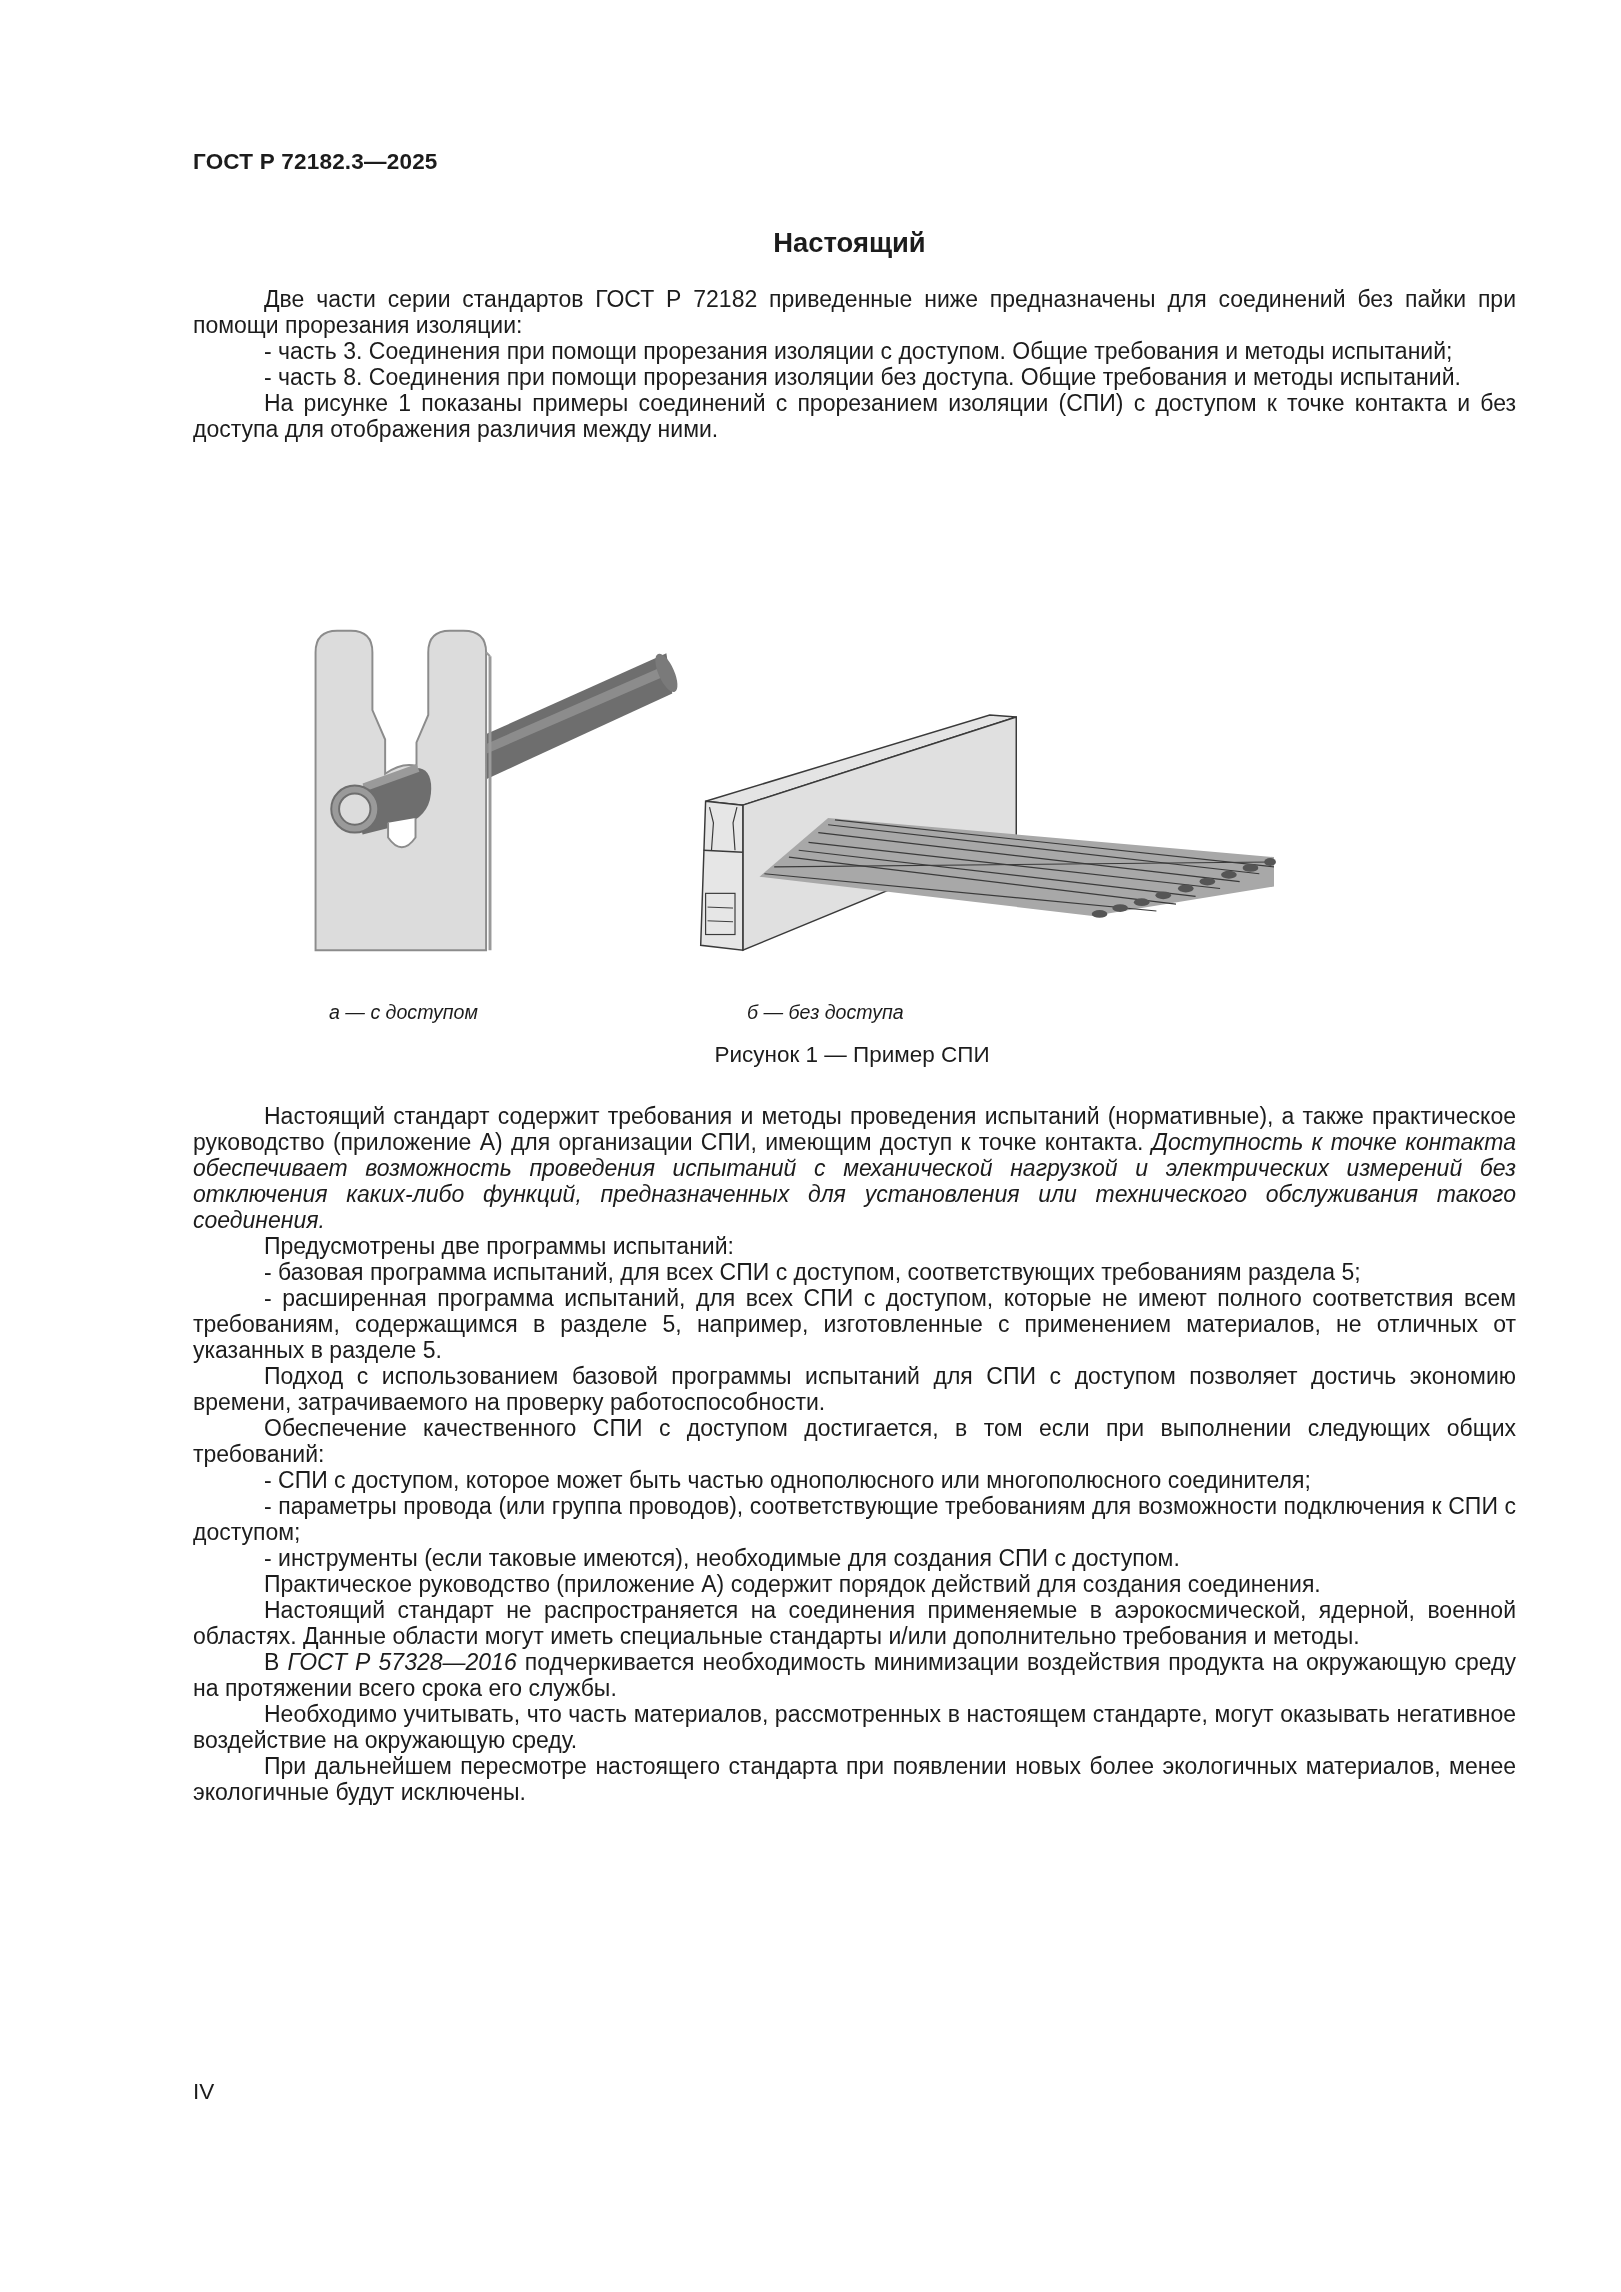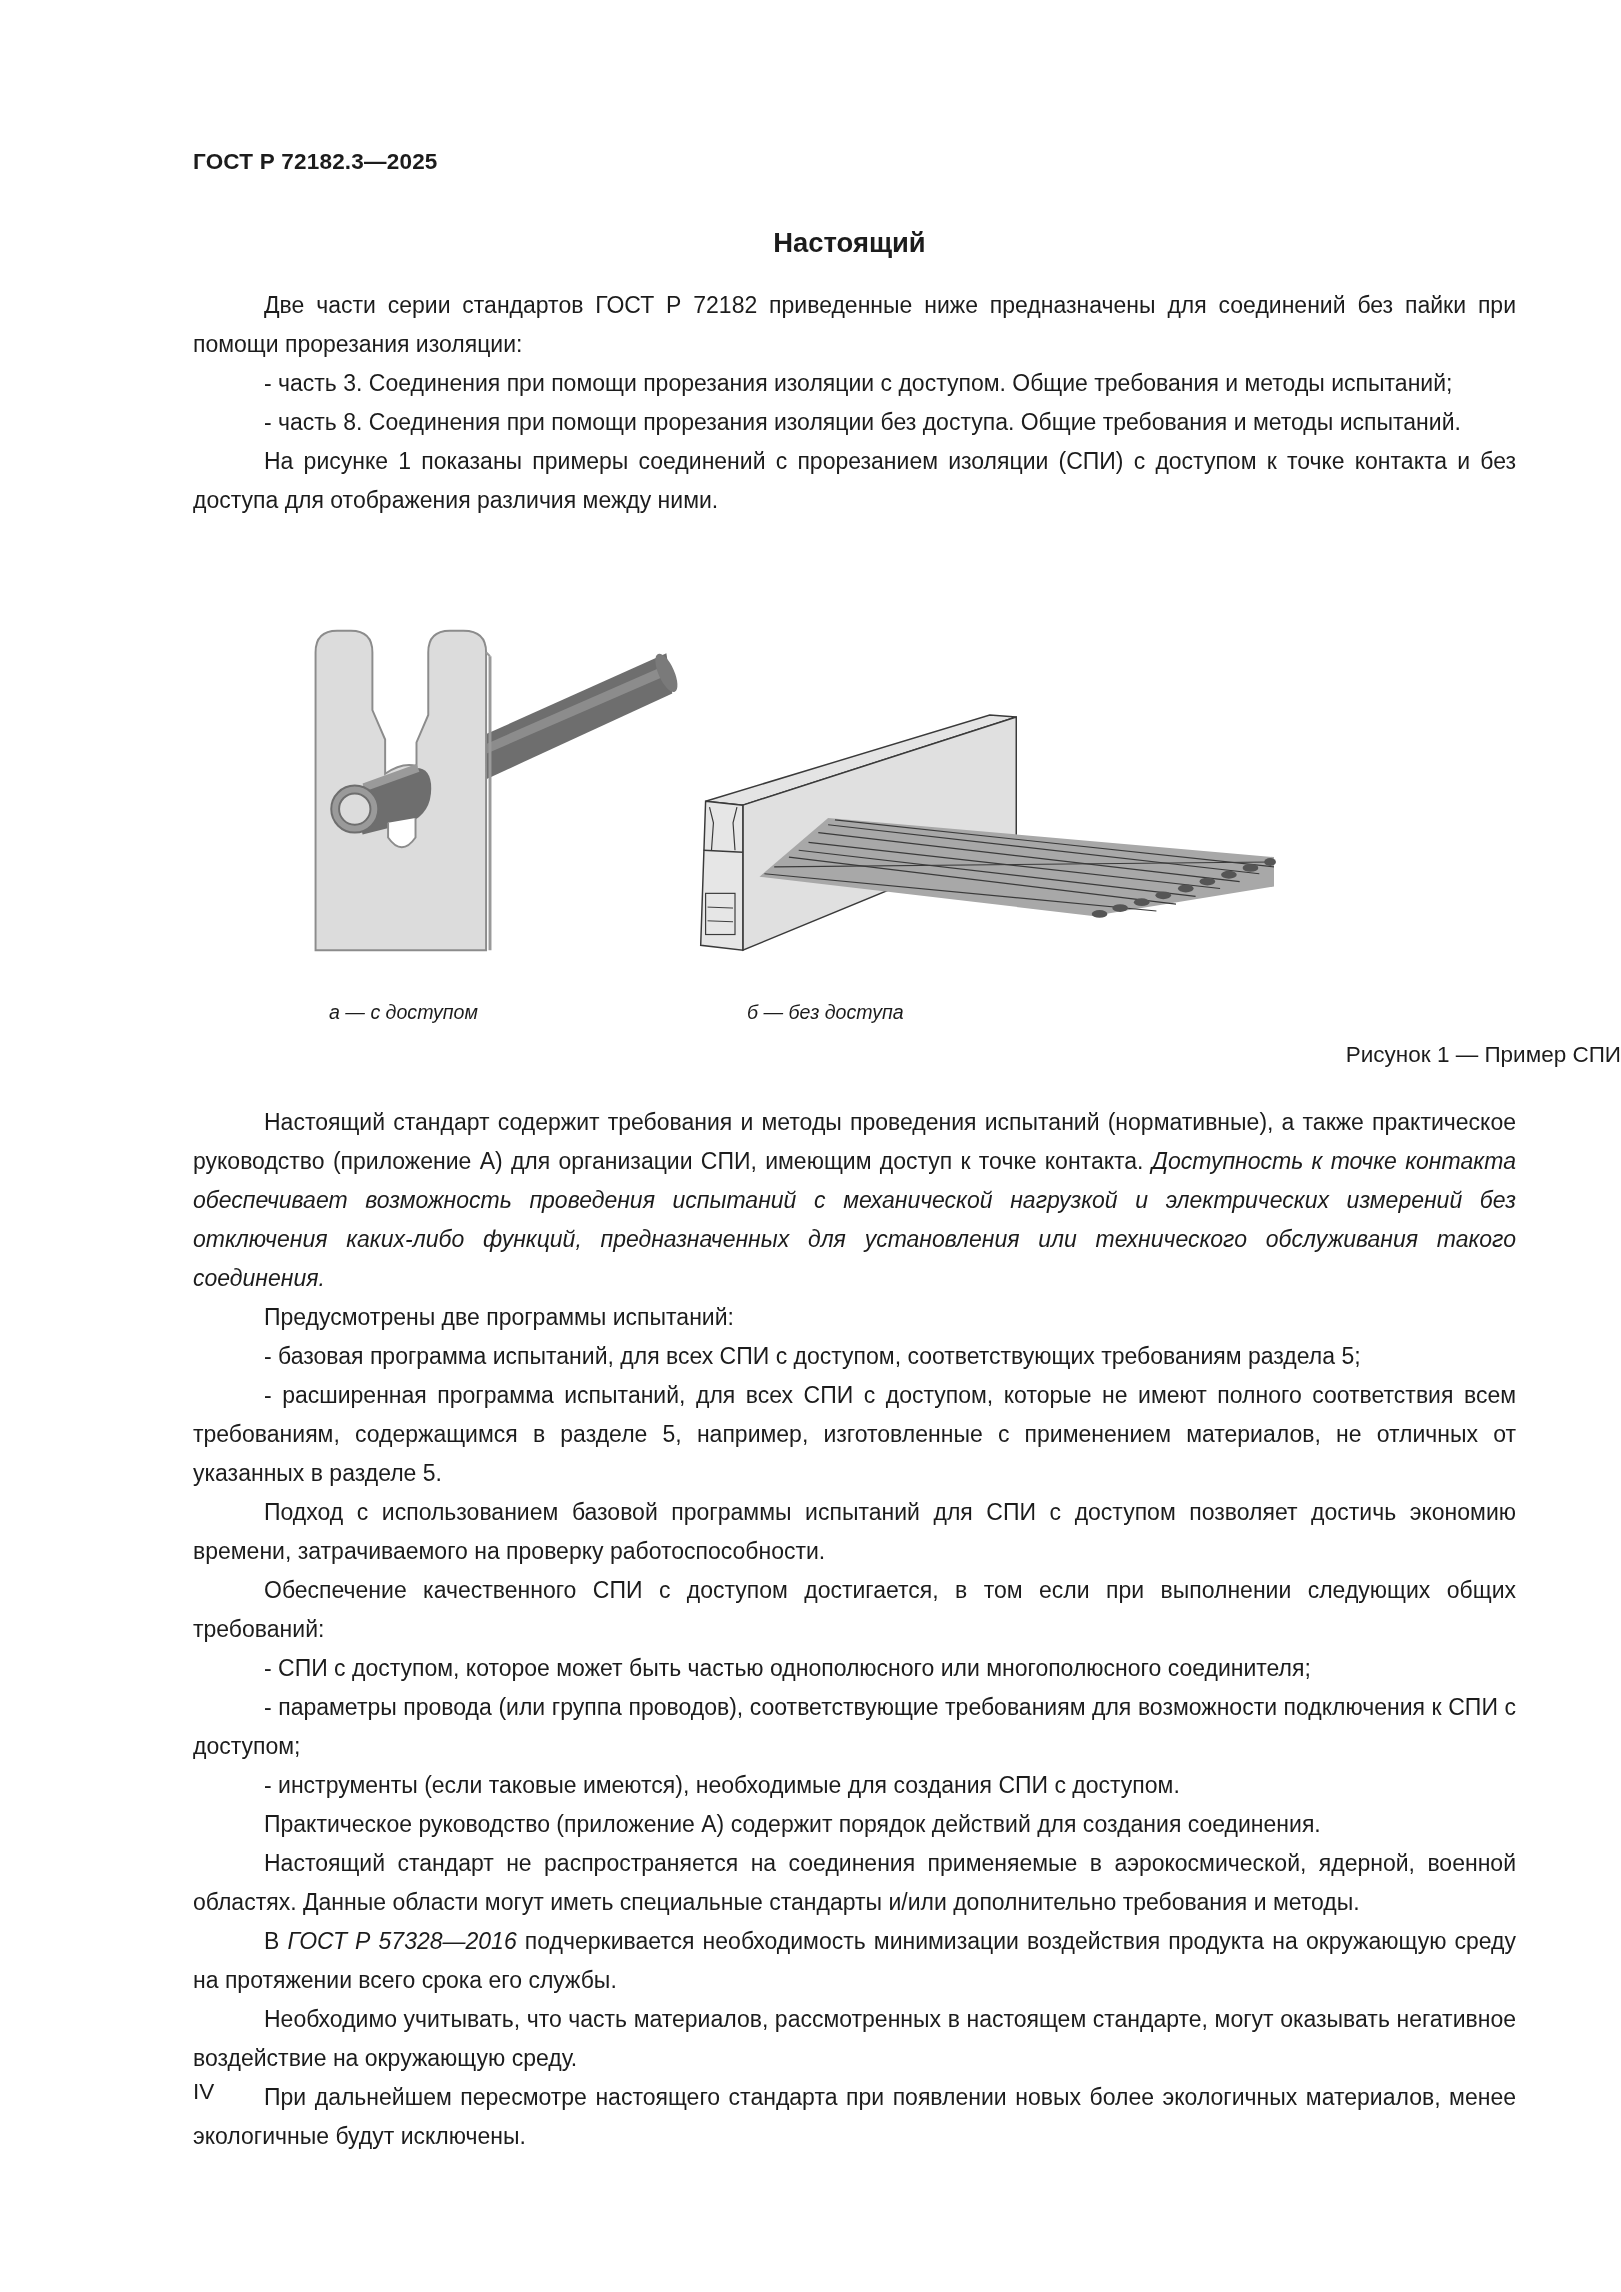--- a/index.html
+++ b/index.html
@@ -8,7 +8,7 @@
     .page { position: absolute; left: 0; top: 0; width: 1369px; height: 2293px; }
     .doc-code { position: absolute; left: 193px; top: 149px; font-weight: bold; font-size: 22.5px; letter-spacing: 0.2px; }
     .title { position: absolute; left: 0; width: 1621px; top: 227px; text-align: center; font-weight: bold; font-size: 27.4px; padding-left: 78px; box-sizing: border-box; }
-    .text-block { position: absolute; left: 193px; width: 1323px; font-size: 23px; line-height: 39px; text-align: justify; }
+    .text-block { position: absolute; left: 193px; width: 1323px; font-size: 23px; line-height: 26px; text-align: justify; }
     .text-block p { margin: 0; text-indent: 71px; }
     .text-block .it { font-style: italic; }
     .block1 { top: 286px; }

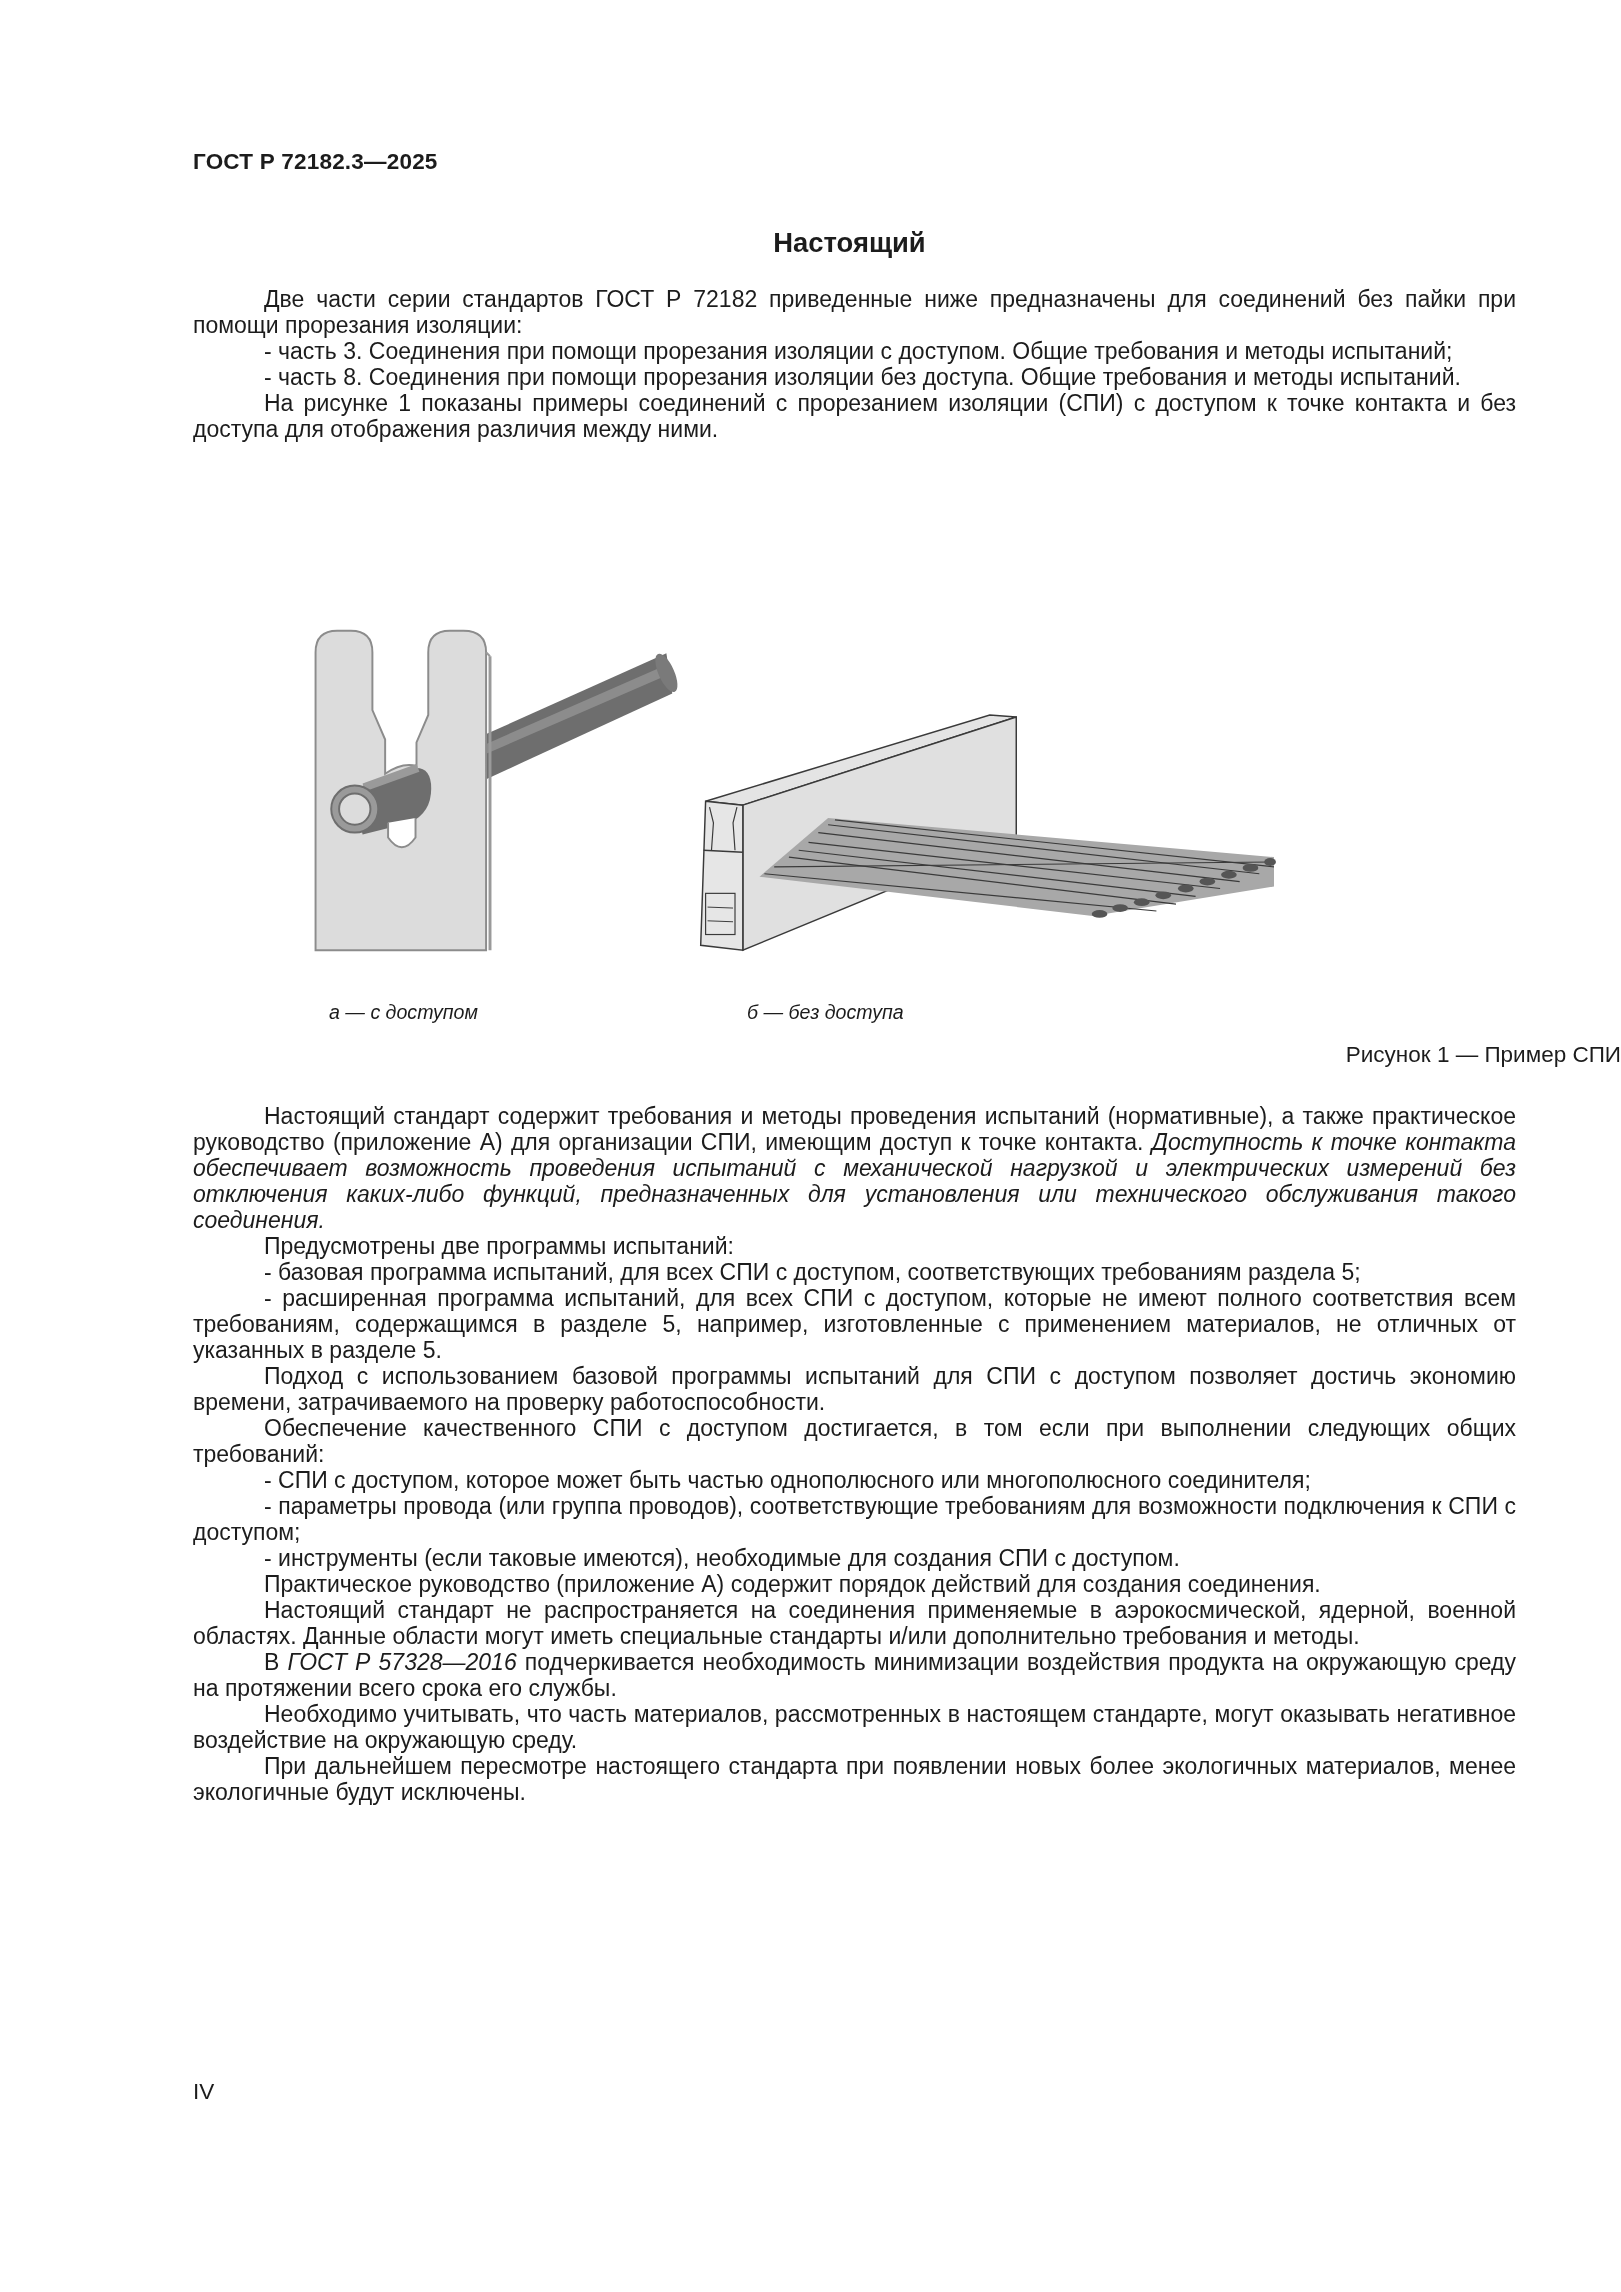--- a/index.html
+++ b/index.html
@@ -17,7 +17,7 @@
     .fig-caption { position: absolute; font-size: 19.6px; font-style: italic; }
     .fig-cap-a { left: 329px; top: 1001px; }
     .fig-cap-b { left: 747px; top: 1001px; }
-    .fig-title { position: absolute; left: 0; width: 1621px; top: 1042px; text-align: right; font-size: 22.5px; padding-left: 83px; box-sizing: border-box; }
+    .fig-title { position: absolute; left: 0; width: 1621px; top: 1042px; text-align: center; font-size: 22.5px; padding-left: 83px; box-sizing: border-box; }
     .page-num { position: absolute; left: 193px; top: 2079px; font-size: 22.5px; }
   </style>
 </head>

